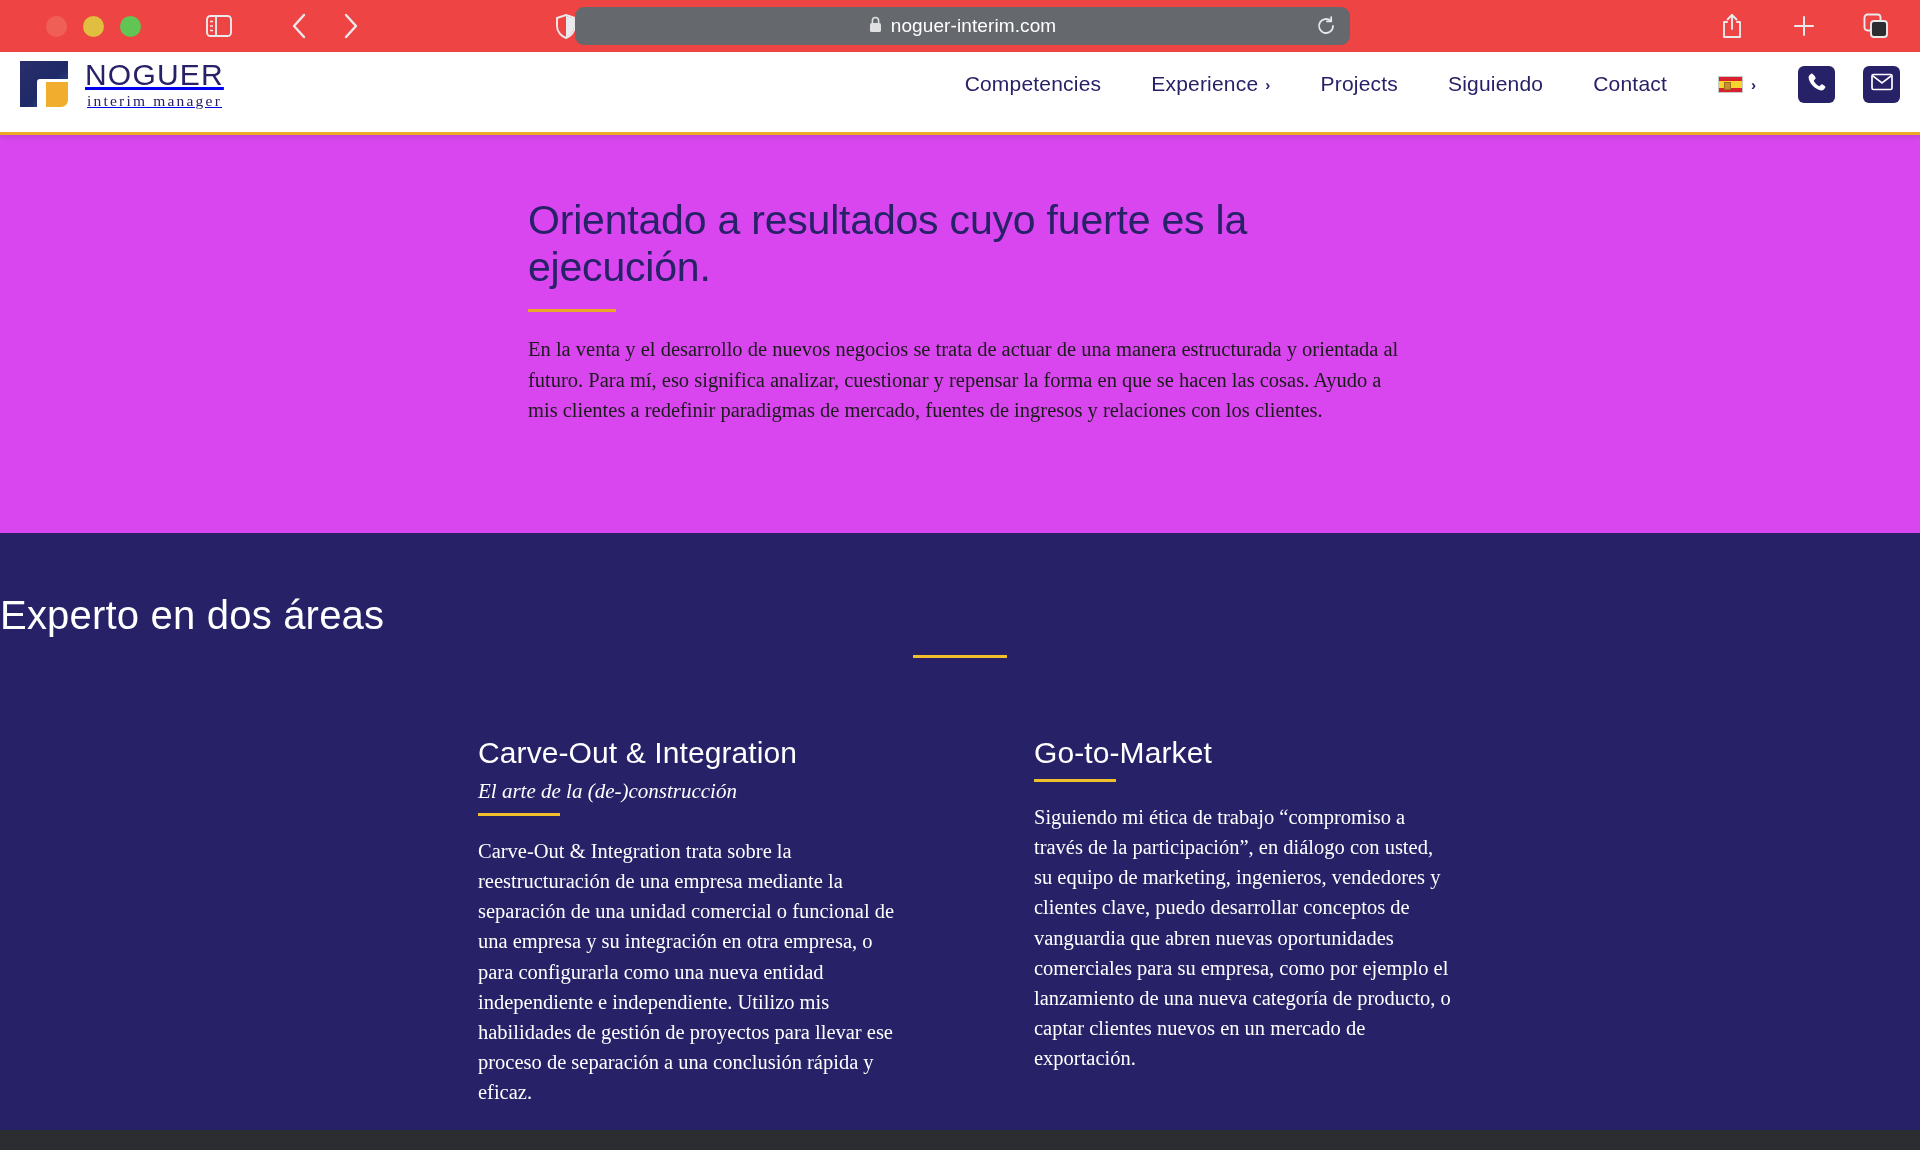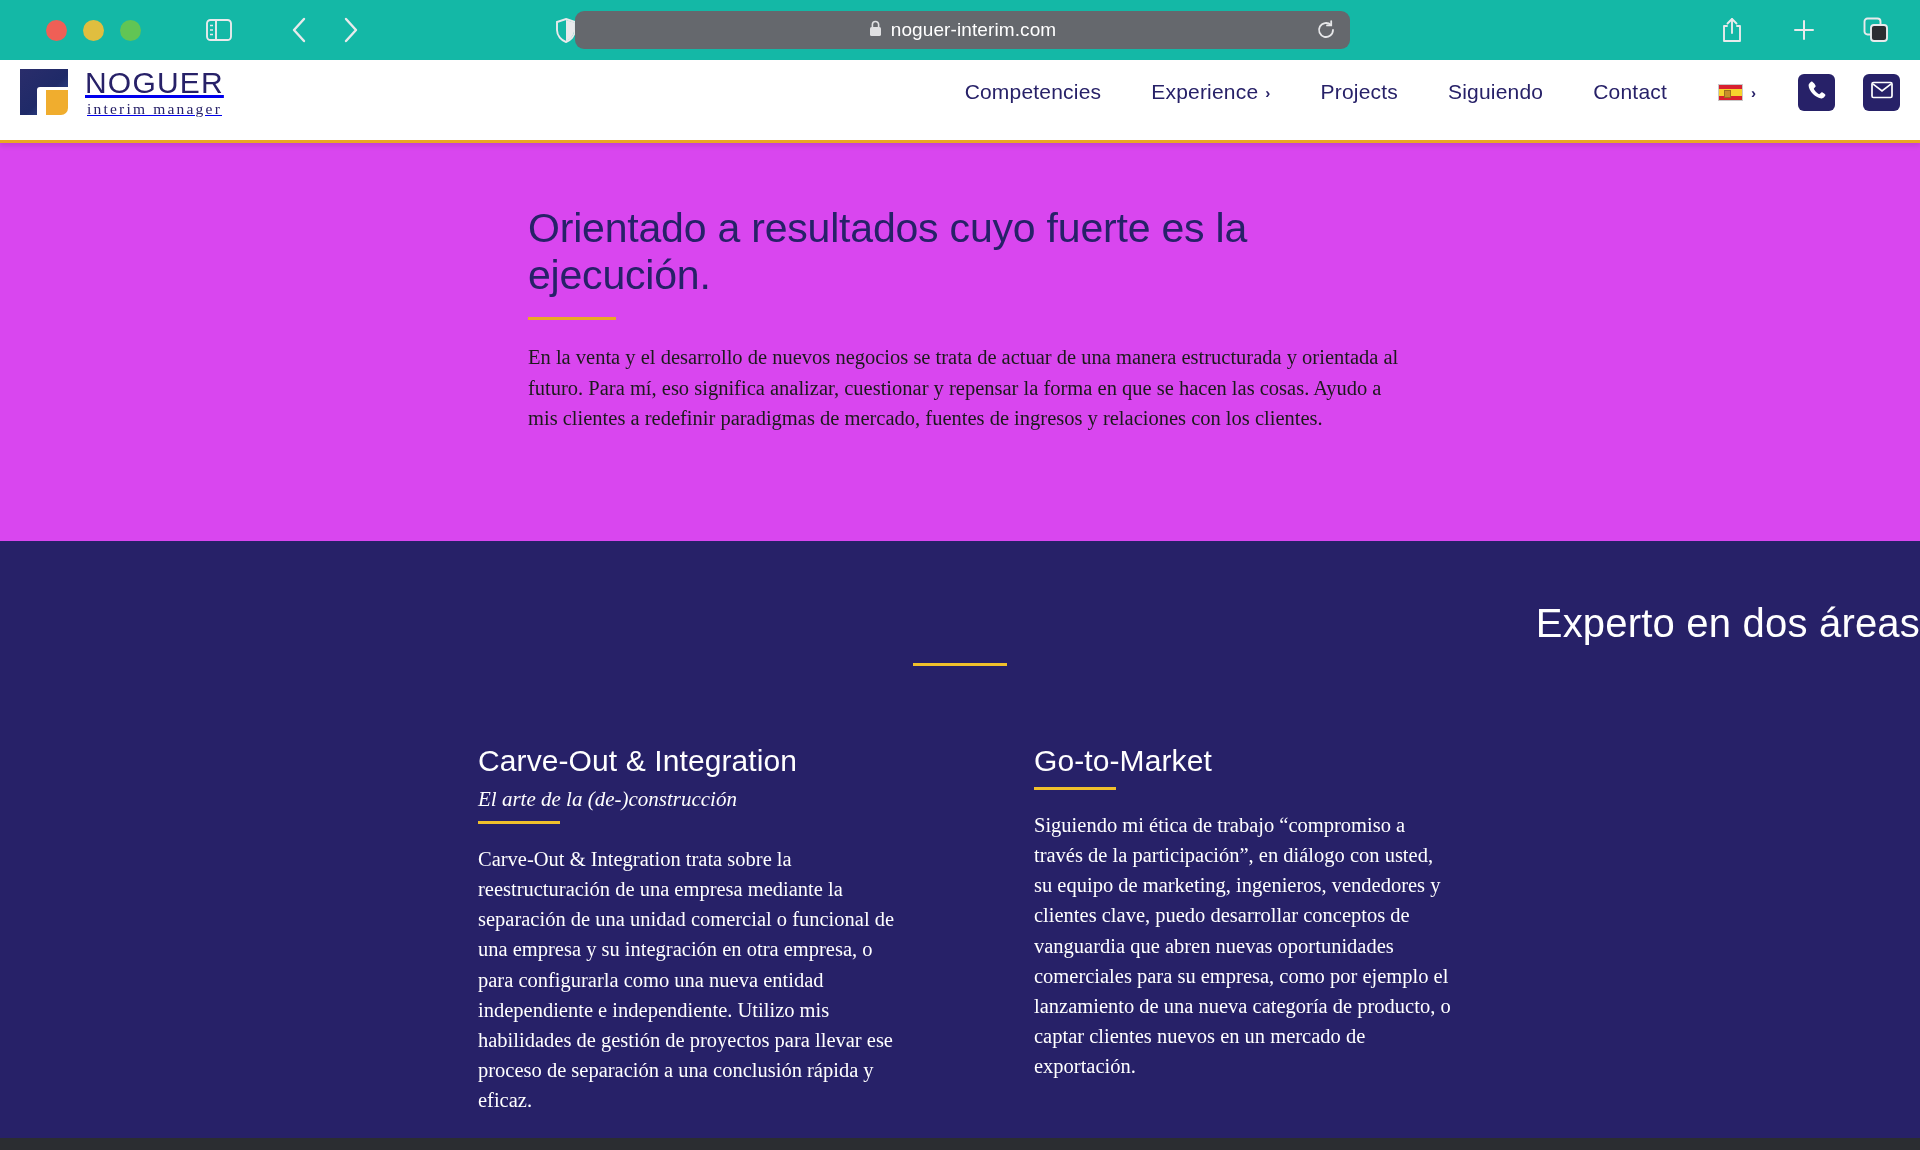--- a/index.html
+++ b/index.html
@@ -13,8 +13,8 @@
 
   
   .browser-chrome {
-    height: 60px;
-    background: #14b8a6;
+    height: 52px;
+    background: #ef4444;
     display: flex;
     align-items: center;
     padding: 0 24px;

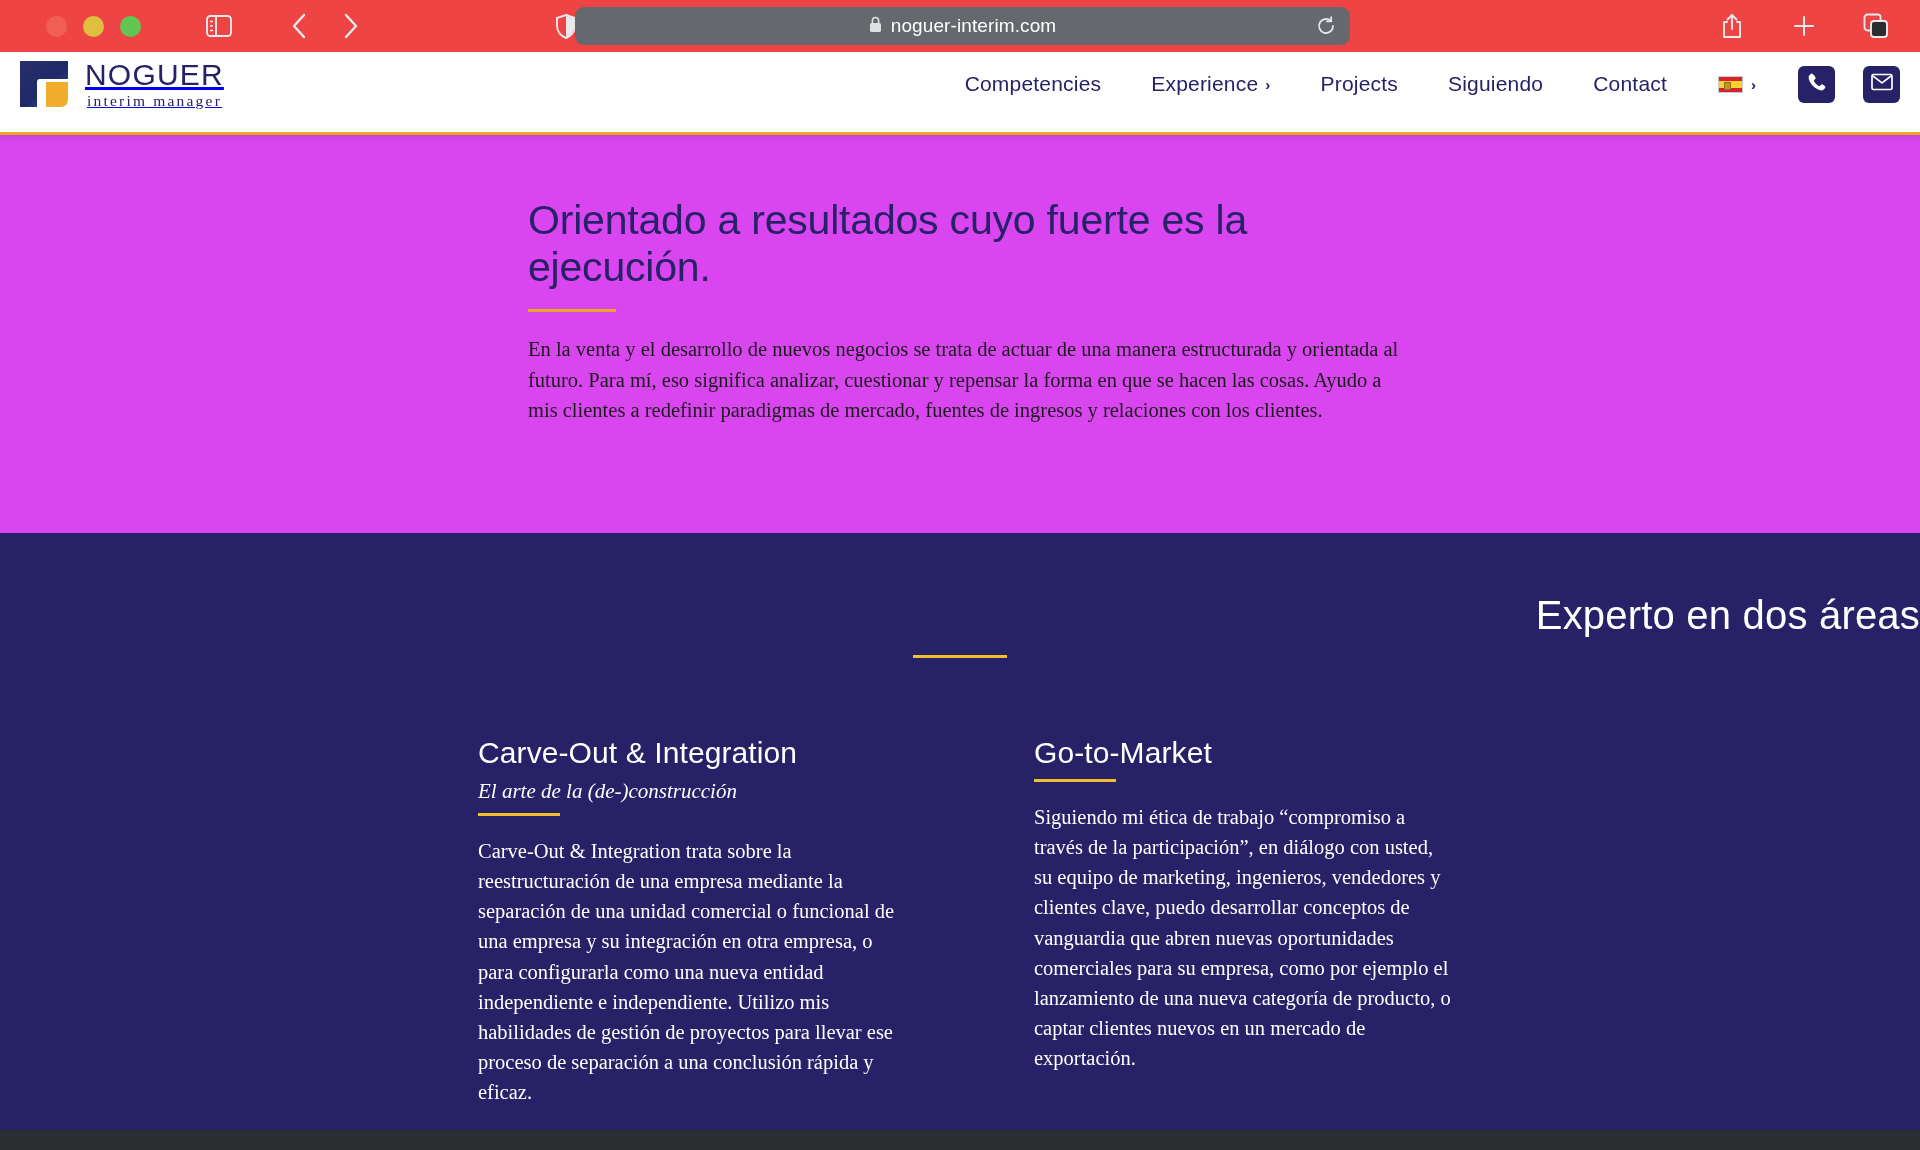--- a/index.html
+++ b/index.html
@@ -191,7 +191,7 @@
     padding-top: 60px;
   }
   .expertise h2 {
-    text-align: right;
+    text-align: left;
     color: #ffffff;
     font-size: 40px;
     font-weight: 400;

